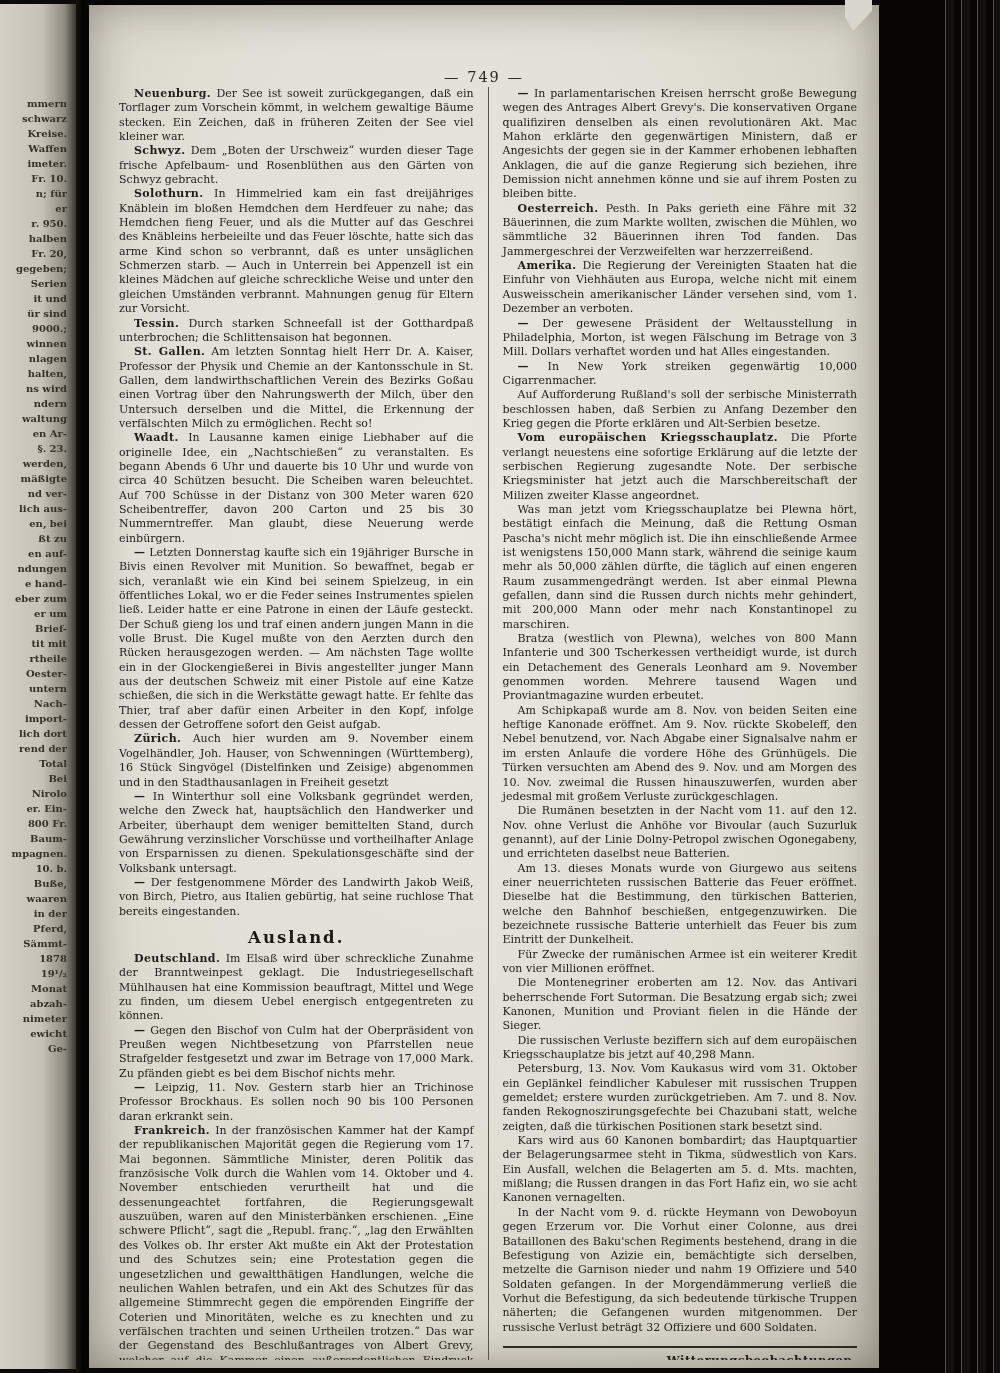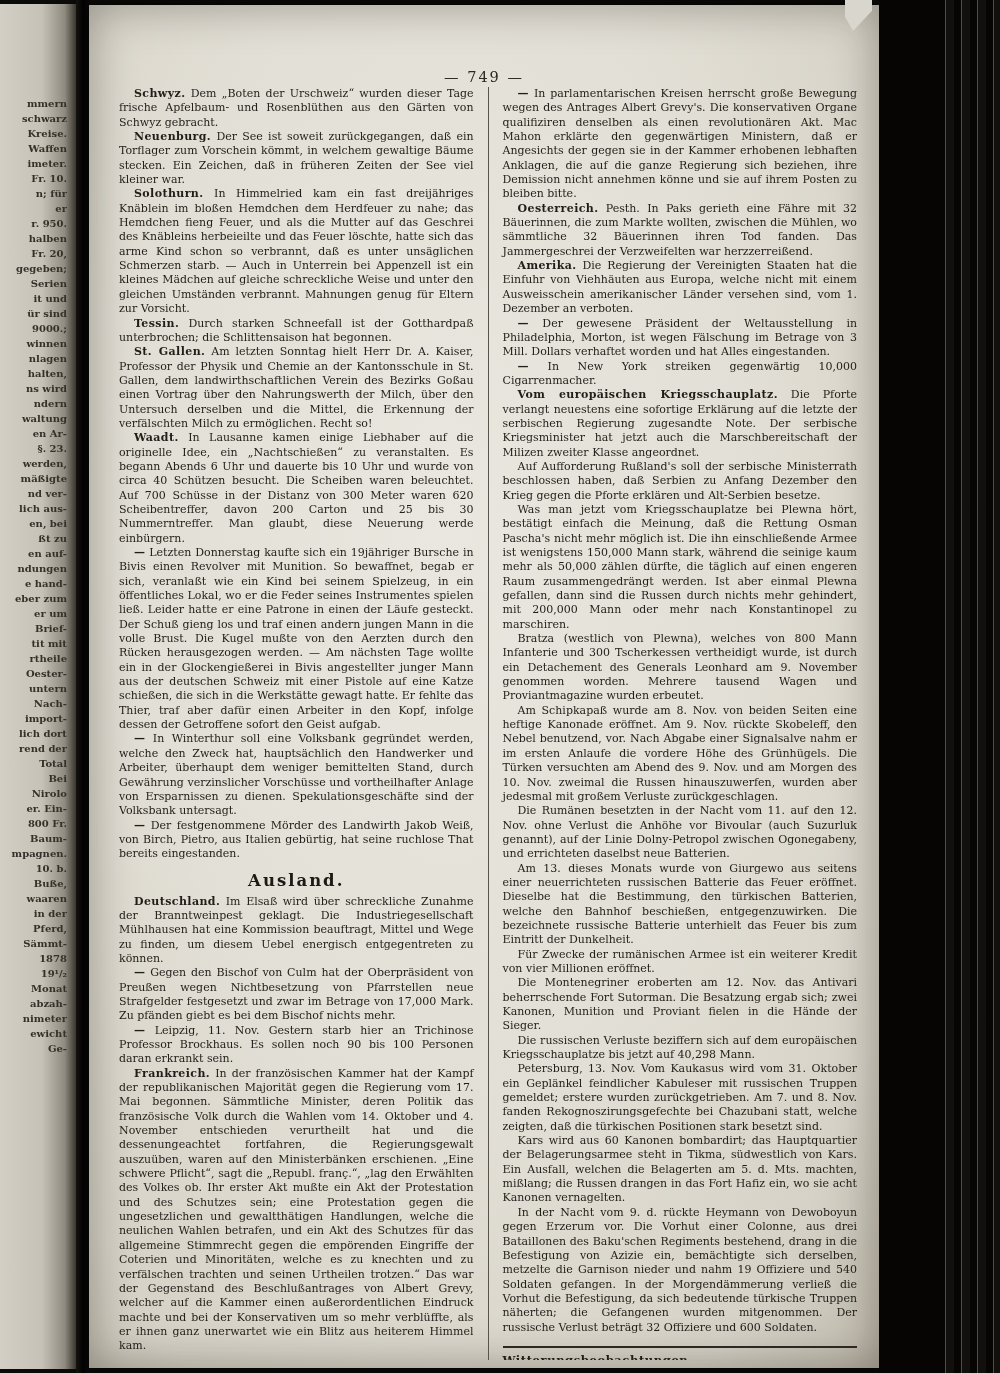--- a/index.html
+++ b/index.html
@@ -143,8 +143,8 @@
   <div class="columns">
 
     <div class="col col-left">
+      <p class="article"><b class="lead">Neuenburg.</b> <span>Der See ist soweit zurückgegangen, daß ein Torflager zum Vorschein kömmt, in welchem gewaltige Bäume stecken. Ein Zeichen, daß in früheren Zeiten der See viel kleiner war.</span></p>
       <p class="article"><b class="lead">Schwyz.</b> <span>Dem „Boten der Urschweiz“ wurden dieser Tage frische Apfelbaum- und Rosenblüthen aus den Gärten von Schwyz gebracht.</span></p>
-      <p class="article"><b class="lead">Neuenburg.</b> <span>Der See ist soweit zurückgegangen, daß ein Torflager zum Vorschein kömmt, in welchem gewaltige Bäume stecken. Ein Zeichen, daß in früheren Zeiten der See viel kleiner war.</span></p>
       <p class="article"><b class="lead">Solothurn.</b> <span>In Himmelried kam ein fast dreijähriges Knäblein im bloßen Hemdchen dem Herdfeuer zu nahe; das Hemdchen fieng Feuer, und als die Mutter auf das Geschrei des Knäbleins herbeieilte und das Feuer löschte, hatte sich das arme Kind schon so verbrannt, daß es unter unsäglichen Schmerzen starb. — Auch in Unterrein bei Appenzell ist ein kleines Mädchen auf gleiche schreckliche Weise und unter den gleichen Umständen verbrannt. Mahnungen genug für Eltern zur Vorsicht.</span></p>
       <p class="article"><b class="lead">Tessin.</b> <span>Durch starken Schneefall ist der Gotthardpaß unterbrochen; die Schlittensaison hat begonnen.</span></p>
       <p class="article"><b class="lead">St. Gallen.</b> <span>Am letzten Sonntag hielt Herr Dr. A. Kaiser, Professor der Physik und Chemie an der Kantonsschule in St. Gallen, dem landwirthschaftlichen Verein des Bezirks Goßau einen Vortrag über den Nahrungswerth der Milch, über den Untersuch derselben und die Mittel, die Erkennung der verfälschten Milch zu ermöglichen. Recht so!</span></p>

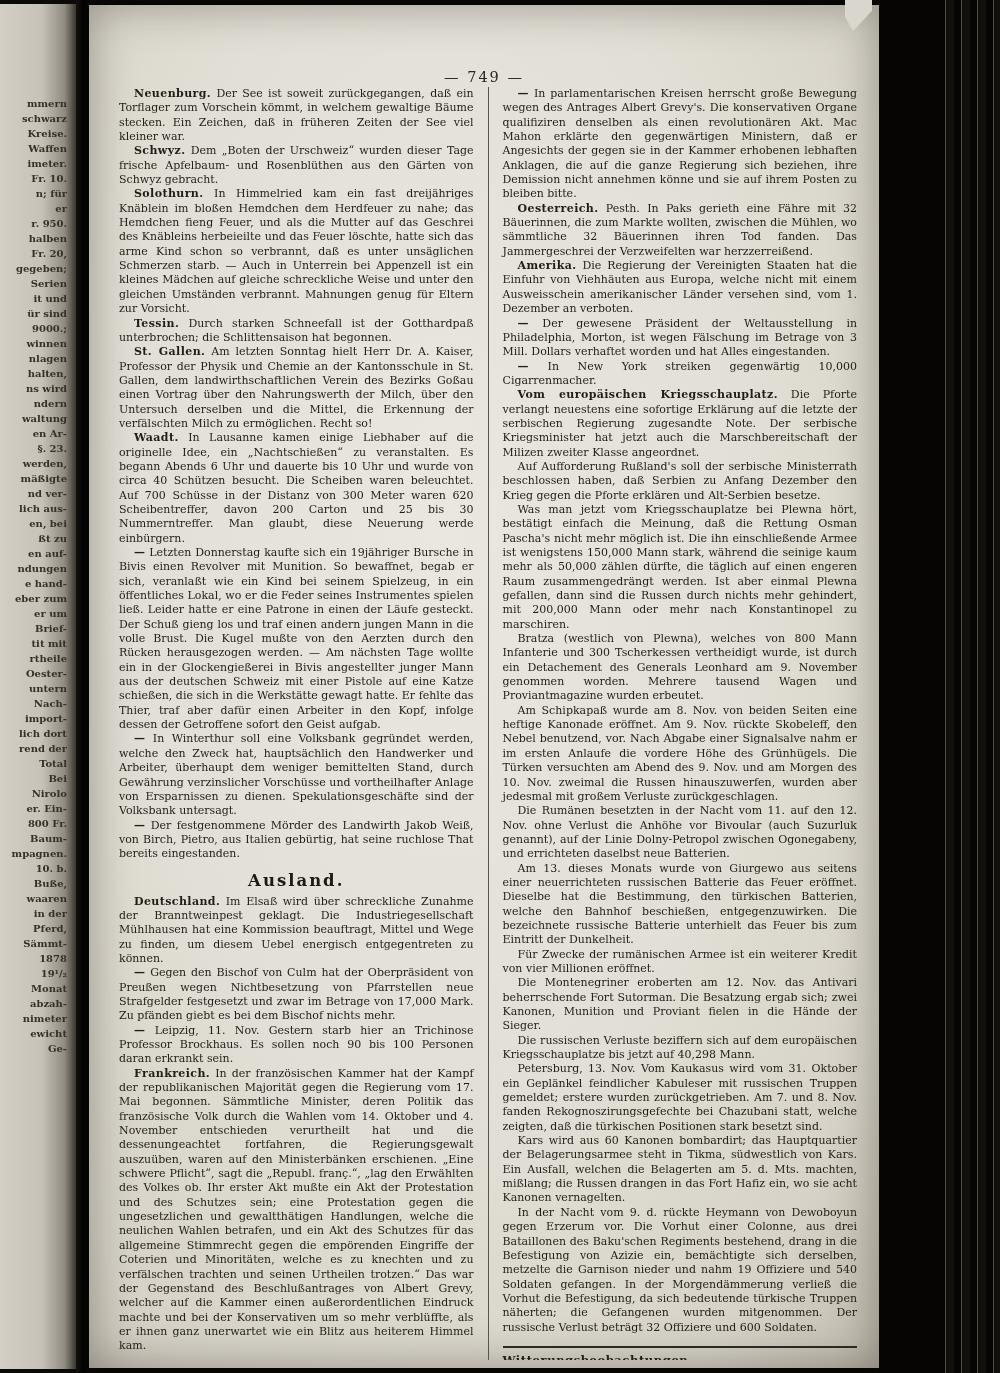--- a/index.html
+++ b/index.html
@@ -167,8 +167,8 @@
       <p class="article"><b class="lead">Amerika.</b> <span>Die Regierung der Vereinigten Staaten hat die Einfuhr von Viehhäuten aus Europa, welche nicht mit einem Ausweisschein amerikanischer Länder versehen sind, vom 1. Dezember an verboten.</span></p>
       <p class="article"><b class="lead">—</b> <span>Der gewesene Präsident der Weltausstellung in Philadelphia, Morton, ist wegen Fälschung im Betrage von 3 Mill. Dollars verhaftet worden und hat Alles eingestanden.</span></p>
       <p class="article"><b class="lead">—</b> <span>In New York streiken gegenwärtig 10,000 Cigarrenmacher.</span></p>
+      <p class="article"><b class="lead"></b> <span>Auf Aufforderung Rußland's soll der serbische Ministerrath beschlossen haben, daß Serbien zu Anfang Dezember den Krieg gegen die Pforte erklären und Alt-Serbien besetze.</span></p>
       <p class="article"><b class="lead">Vom europäischen Kriegsschauplatz.</b> <span>Die Pforte verlangt neuestens eine sofortige Erklärung auf die letzte der serbischen Regierung zugesandte Note. Der serbische Kriegsminister hat jetzt auch die Marschbereitschaft der Milizen zweiter Klasse angeordnet.</span></p>
-      <p class="article"><b class="lead"></b> <span>Auf Aufforderung Rußland's soll der serbische Ministerrath beschlossen haben, daß Serbien zu Anfang Dezember den Krieg gegen die Pforte erklären und Alt-Serbien besetze.</span></p>
       <p class="article"><b class="lead"></b> <span>Was man jetzt vom Kriegsschauplatze bei Plewna hört, bestätigt einfach die Meinung, daß die Rettung Osman Pascha's nicht mehr möglich ist. Die ihn einschließende Armee ist wenigstens 150,000 Mann stark, während die seinige kaum mehr als 50,000 zählen dürfte, die täglich auf einen engeren Raum zusammengedrängt werden. Ist aber einmal Plewna gefallen, dann sind die Russen durch nichts mehr gehindert, mit 200,000 Mann oder mehr nach Konstantinopel zu marschiren.</span></p>
       <p class="article"><b class="lead"></b> <span>Bratza (westlich von Plewna), welches von 800 Mann Infanterie und 300 Tscherkessen vertheidigt wurde, ist durch ein Detachement des Generals Leonhard am 9. November genommen worden. Mehrere tausend Wagen und Proviantmagazine wurden erbeutet.</span></p>
       <p class="article"><b class="lead"></b> <span>Am Schipkapaß wurde am 8. Nov. von beiden Seiten eine heftige Kanonade eröffnet. Am 9. Nov. rückte Skobeleff, den Nebel benutzend, vor. Nach Abgabe einer Signalsalve nahm er im ersten Anlaufe die vordere Höhe des Grünhügels. Die Türken versuchten am Abend des 9. Nov. und am Morgen des 10. Nov. zweimal die Russen hinauszuwerfen, wurden aber jedesmal mit großem Verluste zurückgeschlagen.</span></p>

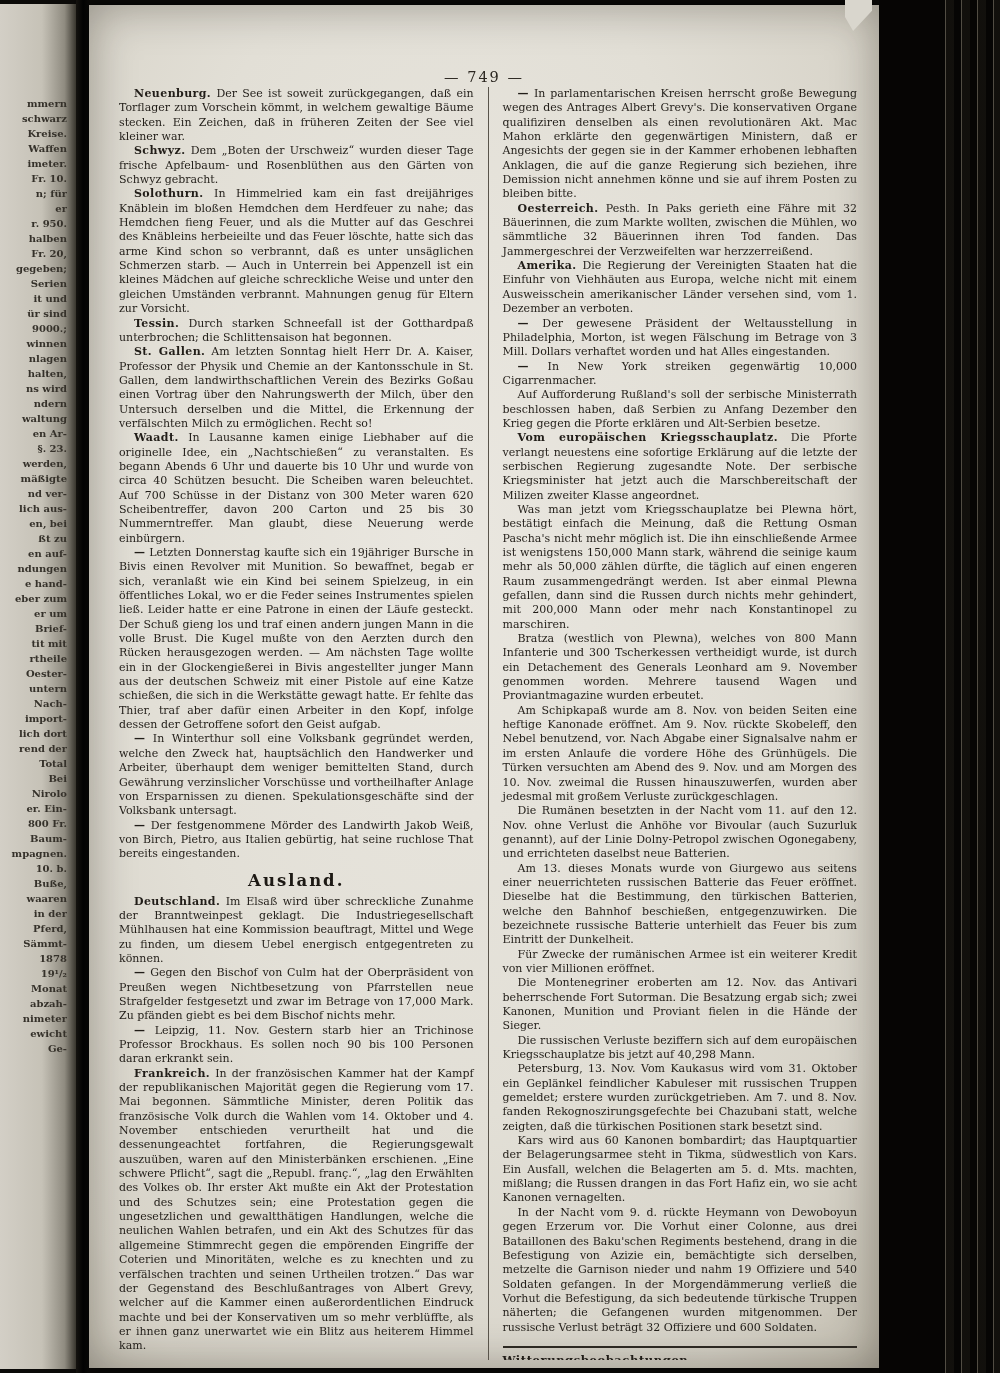--- a/index.html
+++ b/index.html
@@ -150,6 +150,7 @@
       <p class="article"><b class="lead">St. Gallen.</b> <span>Am letzten Sonntag hielt Herr Dr. A. Kaiser, Professor der Physik und Chemie an der Kantonsschule in St. Gallen, dem landwirthschaftlichen Verein des Bezirks Goßau einen Vortrag über den Nahrungswerth der Milch, über den Untersuch derselben und die Mittel, die Erkennung der verfälschten Milch zu ermöglichen. Recht so!</span></p>
       <p class="article"><b class="lead">Waadt.</b> <span>In Lausanne kamen einige Liebhaber auf die originelle Idee, ein „Nachtschießen“ zu veranstalten. Es begann Abends 6 Uhr und dauerte bis 10 Uhr und wurde von circa 40 Schützen besucht. Die Scheiben waren beleuchtet. Auf 700 Schüsse in der Distanz von 300 Meter waren 620 Scheibentreffer, davon 200 Carton und 25 bis 30 Nummerntreffer. Man glaubt, diese Neuerung werde einbürgern.</span></p>
       <p class="article"><b class="lead">—</b> <span>Letzten Donnerstag kaufte sich ein 19jähriger Bursche in Bivis einen Revolver mit Munition. So bewaffnet, begab er sich, veranlaßt wie ein Kind bei seinem Spielzeug, in ein öffentliches Lokal, wo er die Feder seines Instrumentes spielen ließ. Leider hatte er eine Patrone in einen der Läufe gesteckt. Der Schuß gieng los und traf einen andern jungen Mann in die volle Brust. Die Kugel mußte von den Aerzten durch den Rücken herausgezogen werden. — Am nächsten Tage wollte ein in der Glockengießerei in Bivis angestellter junger Mann aus der deutschen Schweiz mit einer Pistole auf eine Katze schießen, die sich in die Werkstätte gewagt hatte. Er fehlte das Thier, traf aber dafür einen Arbeiter in den Kopf, infolge dessen der Getroffene sofort den Geist aufgab.</span></p>
+      <p class="article"><b class="lead">Zürich.</b> <span>Auch hier wurden am 9. November einem Vogelhändler, Joh. Hauser, von Schwenningen (Württemberg), 16 Stück Singvögel (Distelfinken und Zeisige) abgenommen und in den Stadthausanlagen in Freiheit gesetzt</span></p>
       <p class="article"><b class="lead">—</b> <span>In Winterthur soll eine Volksbank gegründet werden, welche den Zweck hat, hauptsächlich den Handwerker und Arbeiter, überhaupt dem weniger bemittelten Stand, durch Gewährung verzinslicher Vorschüsse und vortheilhafter Anlage von Ersparnissen zu dienen. Spekulationsgeschäfte sind der Volksbank untersagt.</span></p>
       <p class="article"><b class="lead">—</b> <span>Der festgenommene Mörder des Landwirth Jakob Weiß, von Birch, Pietro, aus Italien gebürtig, hat seine ruchlose That bereits eingestanden.</span></p>
 

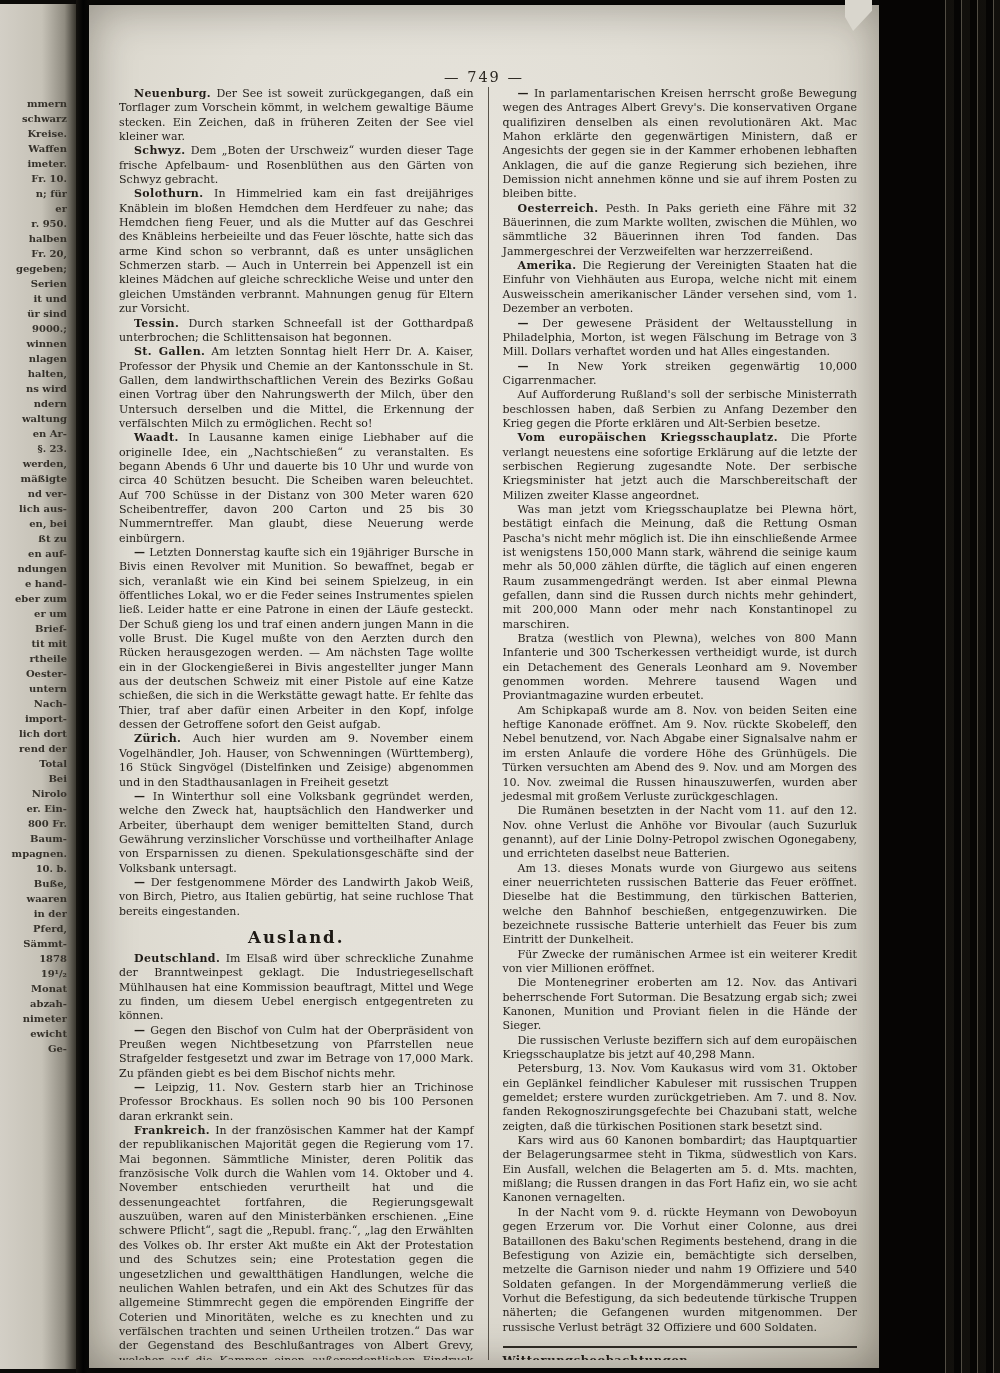--- a/index.html
+++ b/index.html
@@ -50,7 +50,7 @@
   }
   .weather{margin-top:11px;border-top:2px solid #2c2822;padding-top:5px;}
   .weather-heading{
-    text-align:left;font-weight:bold;font-size:11.5px;margin:0 0 3px;letter-spacing:0.6px;
+    text-align:right;font-weight:bold;font-size:11.5px;margin:0 0 3px;letter-spacing:0.6px;
   }
   
   .book-edge{position:absolute;right:0;top:0;width:121px;height:1373px;background:#060504;}

